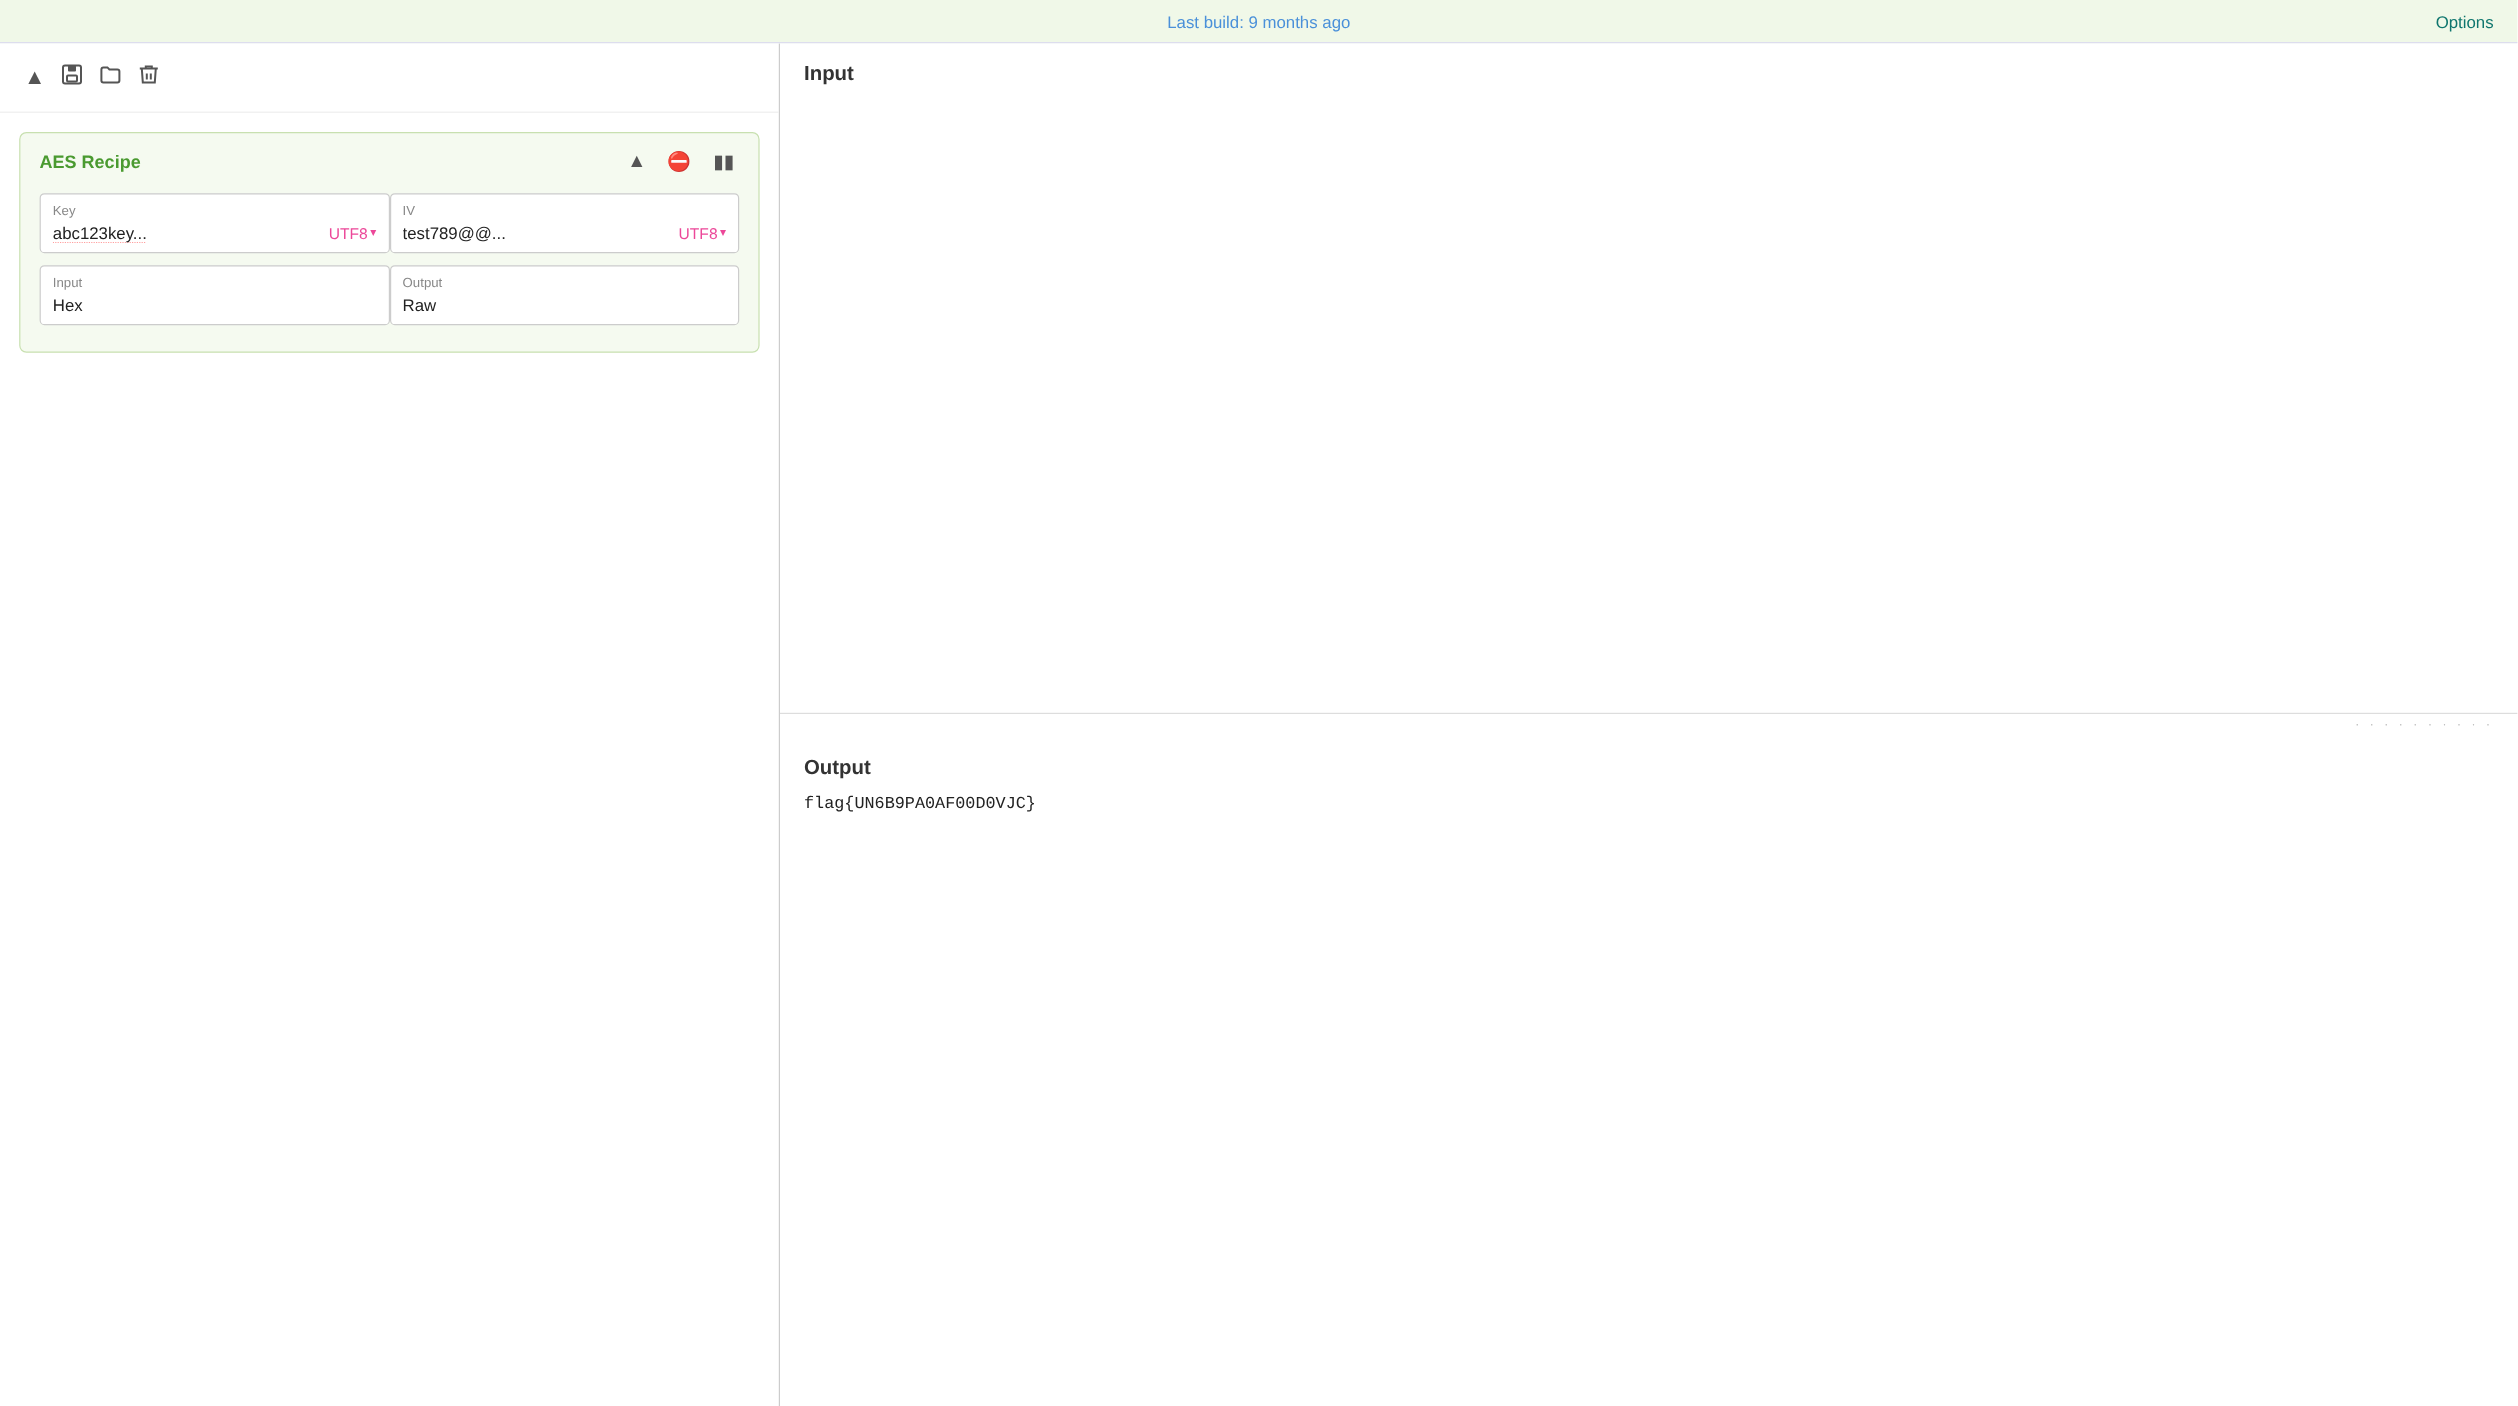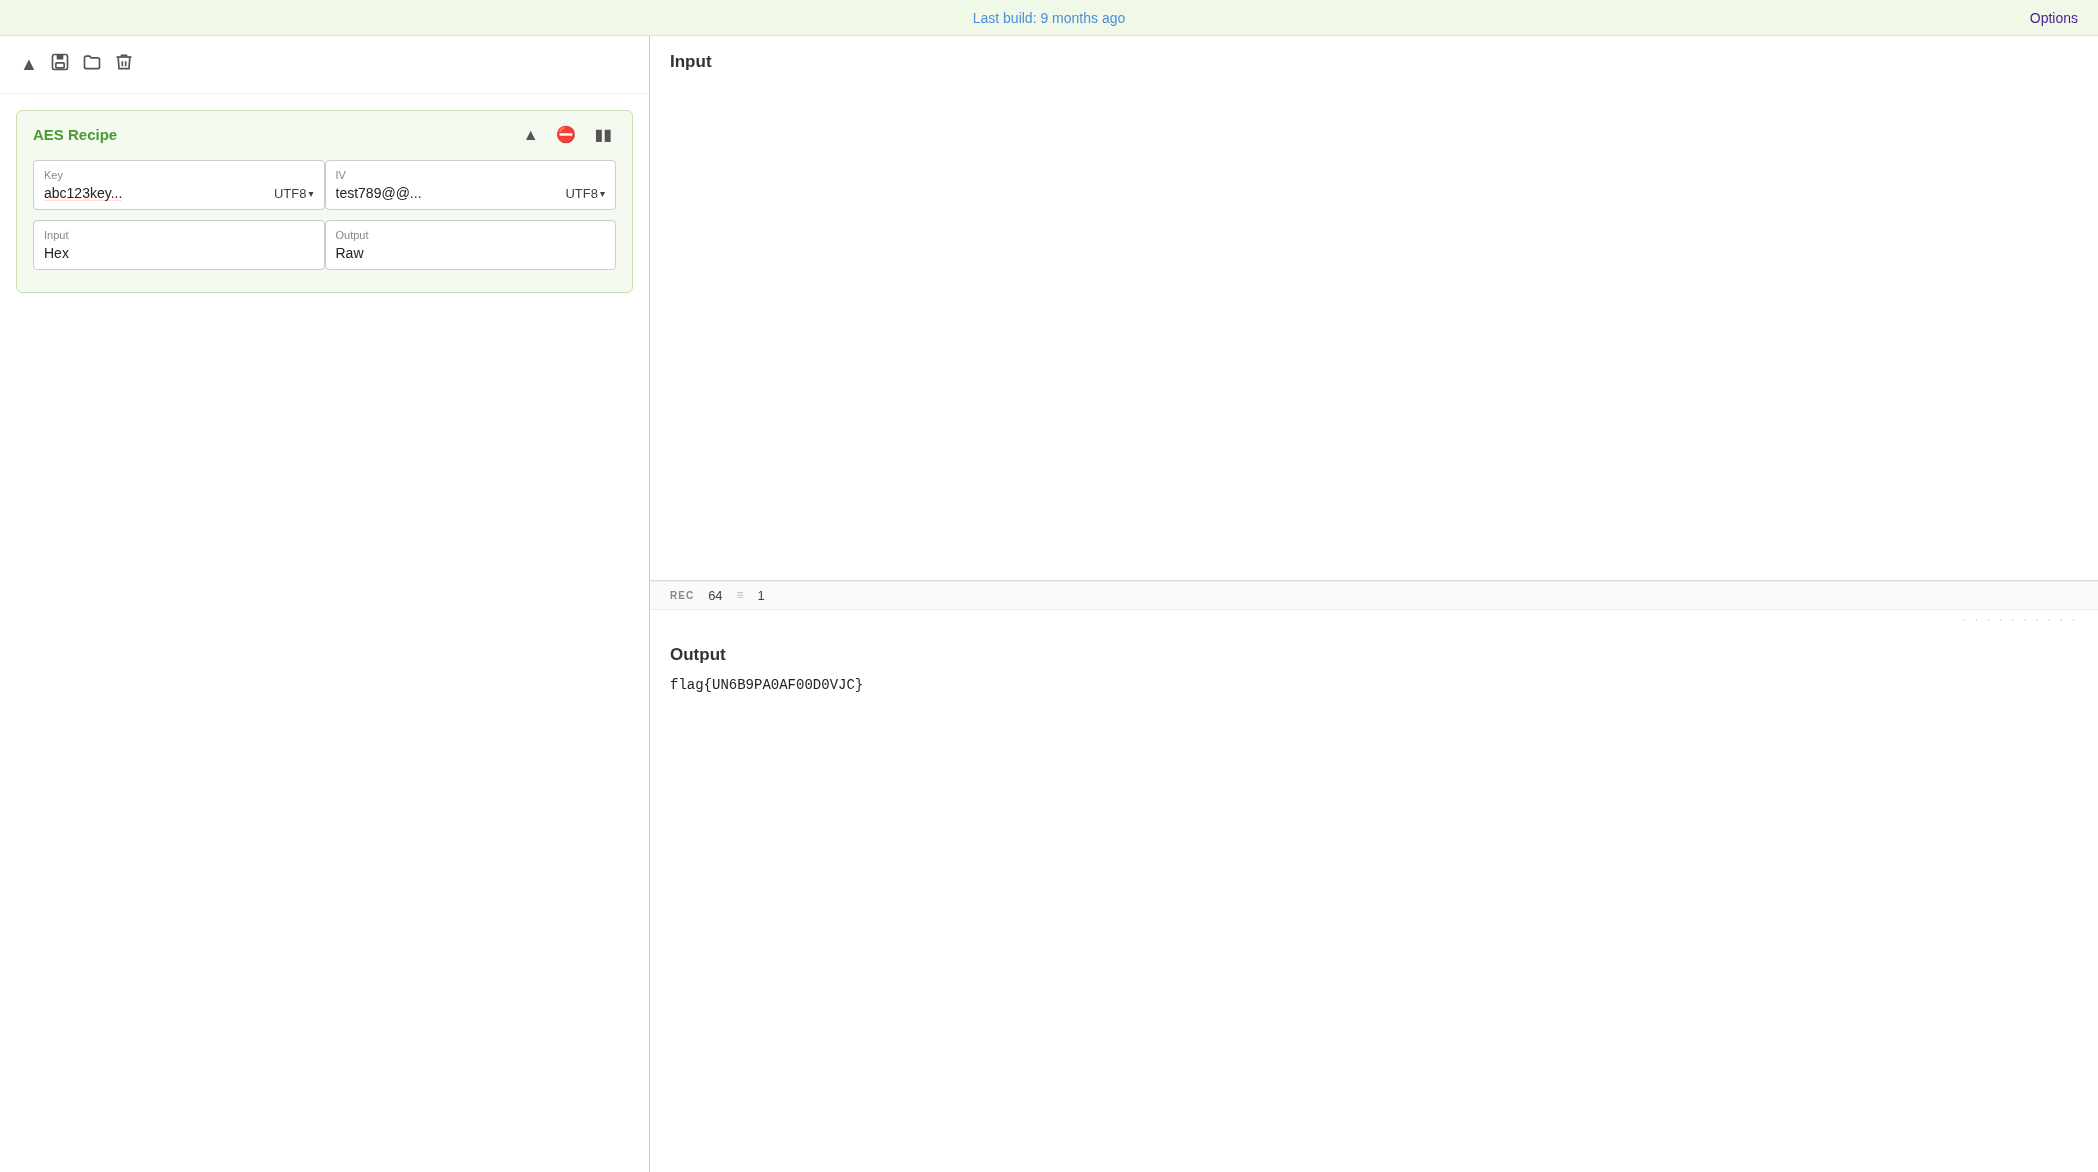--- a/index.html
+++ b/index.html
@@ -29,7 +29,7 @@
     .top-bar-options {
       position: absolute;
       right: 20px;
-      color: #4c1d95;
+      color: #0f766e;
       font-size: 14px;
       cursor: pointer;
     }

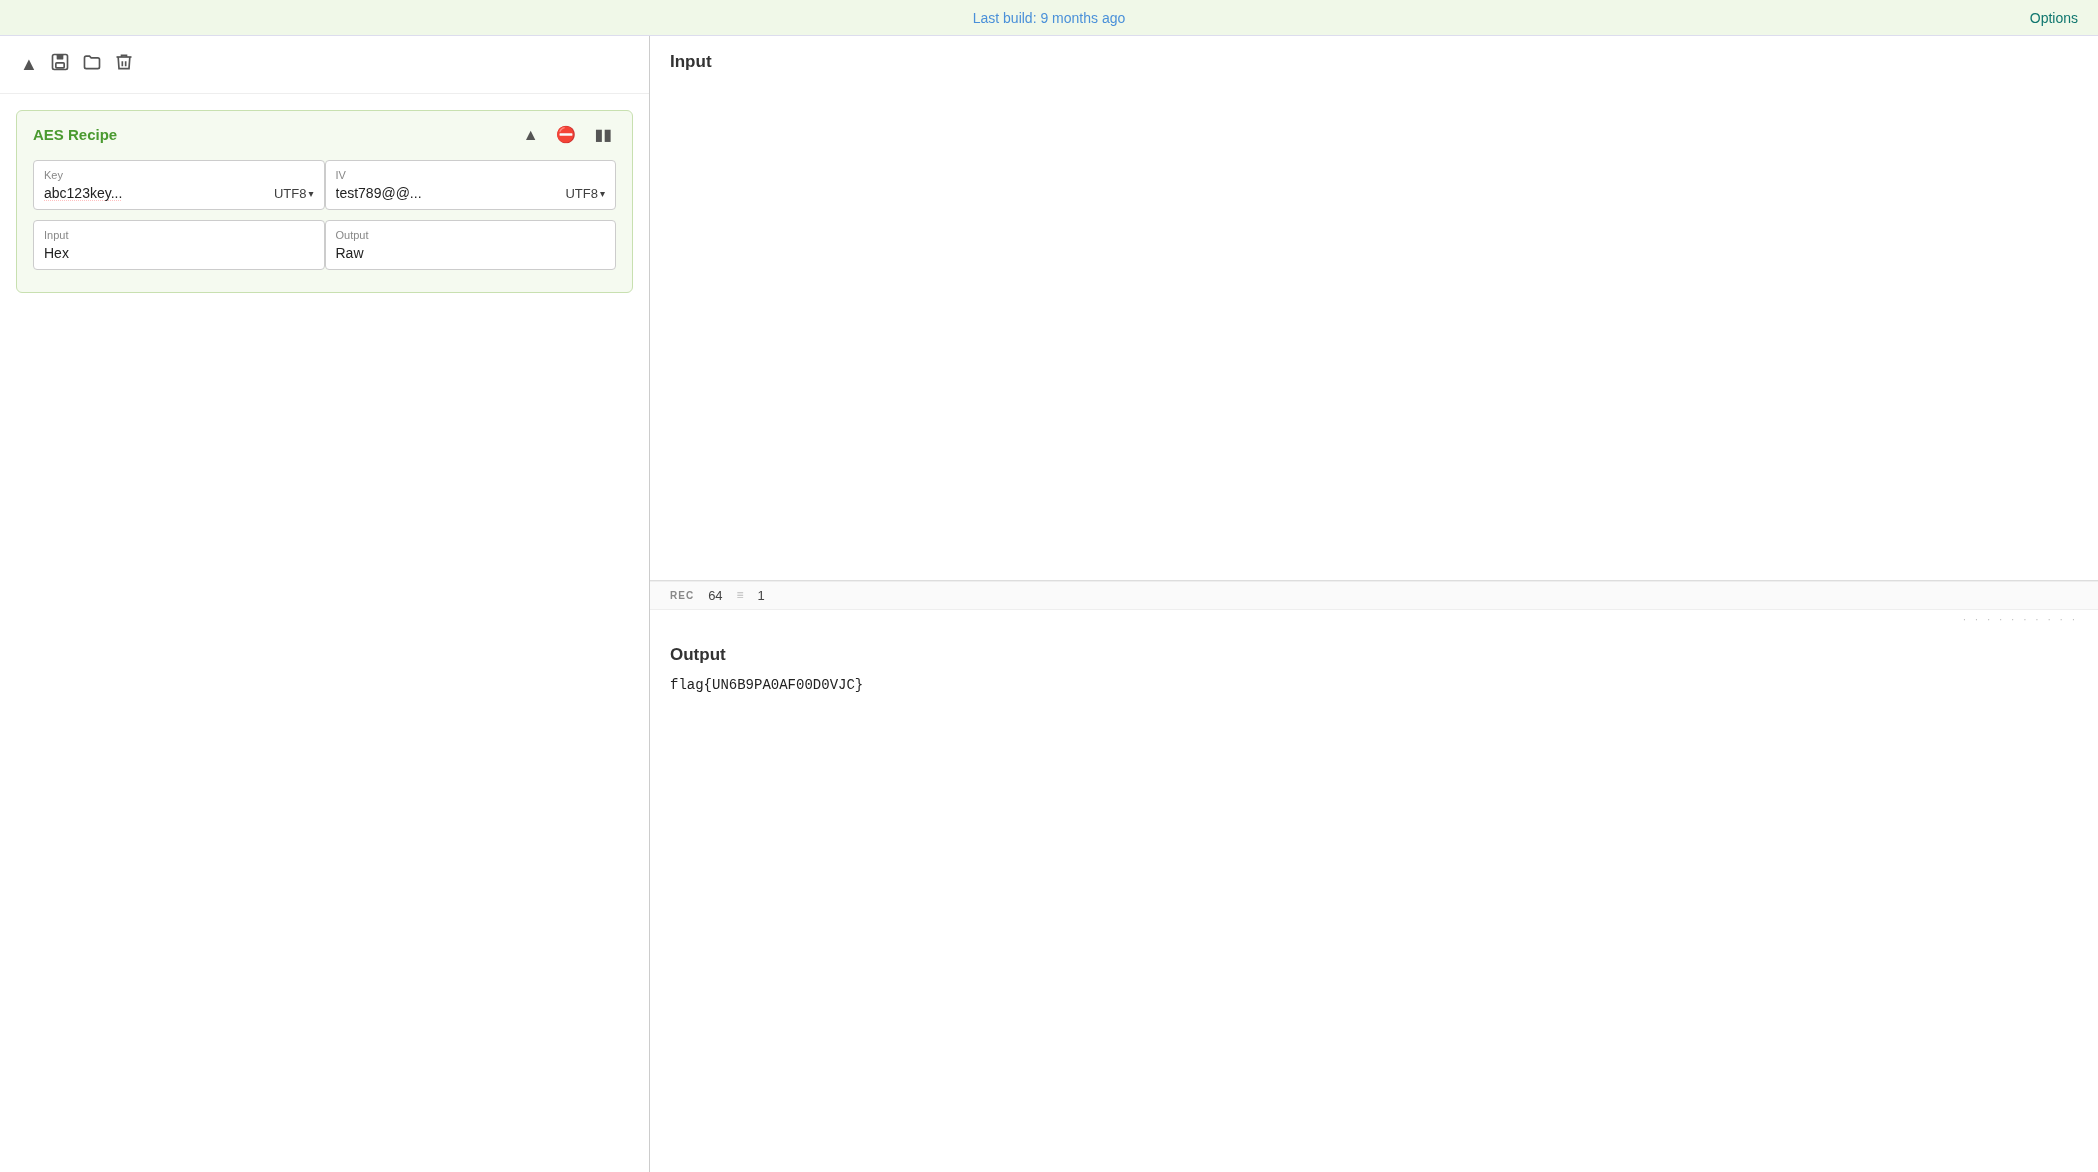--- a/index.html
+++ b/index.html
@@ -140,7 +140,7 @@
     }
     .field-dropdown {
       font-size: 13px;
-      color: #404040;
+      color: #ec4899;
       cursor: pointer;
       white-space: nowrap;
       display: flex;

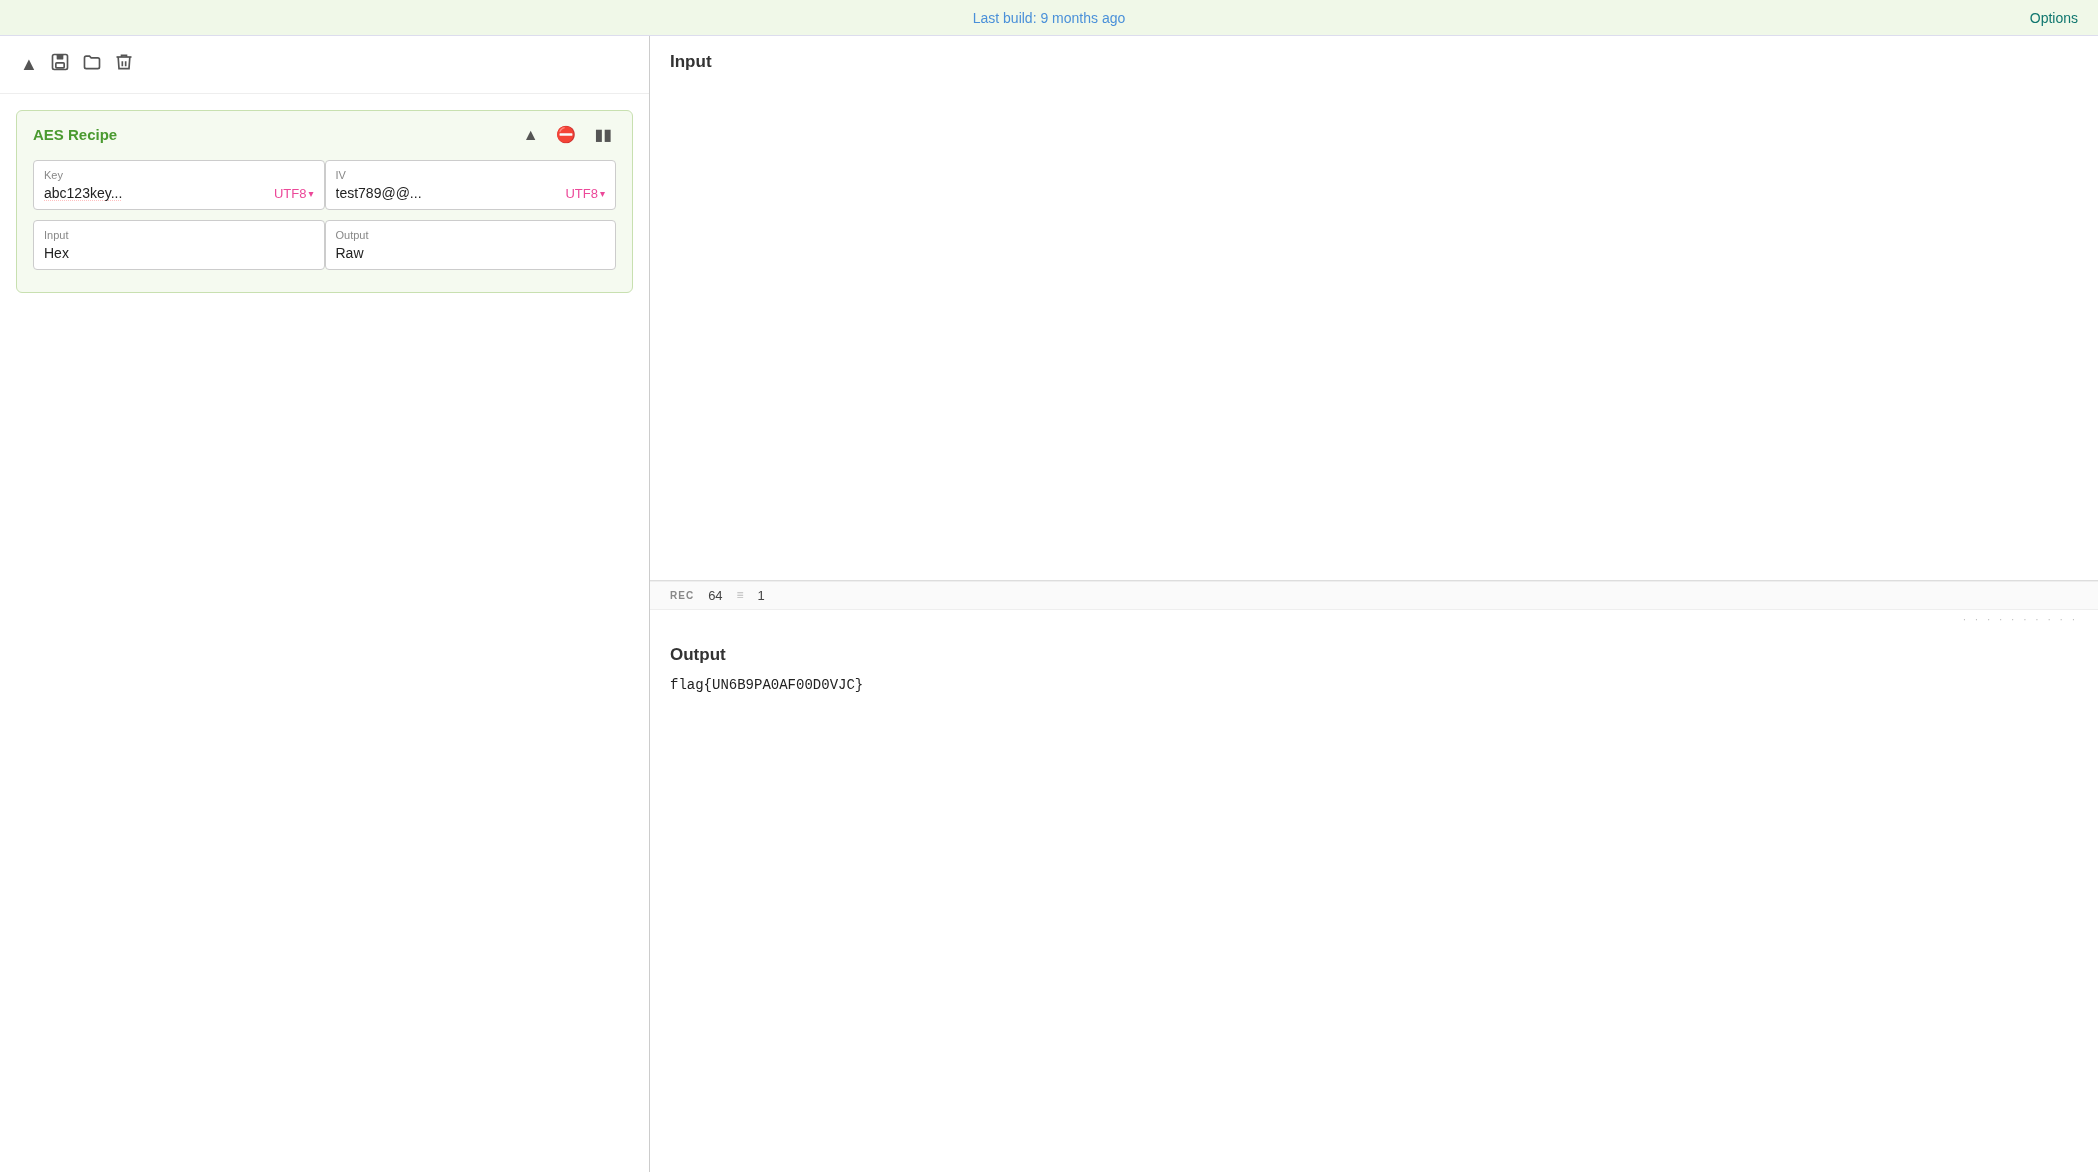--- a/index.html
+++ b/index.html
@@ -345,12 +345,6 @@
       <div class="section-title">Input</div>
     </div>
 
-    <div class="input-statusbar">
-      <span class="status-rec">REC</span>
-      <span class="status-count">64</span>
-      <span class="status-sep">≡</span>
-      <span class="status-lines">1</span>
-    </div>
 
     <div class="divider-dots">· · · · · · · · · ·</div>
 

